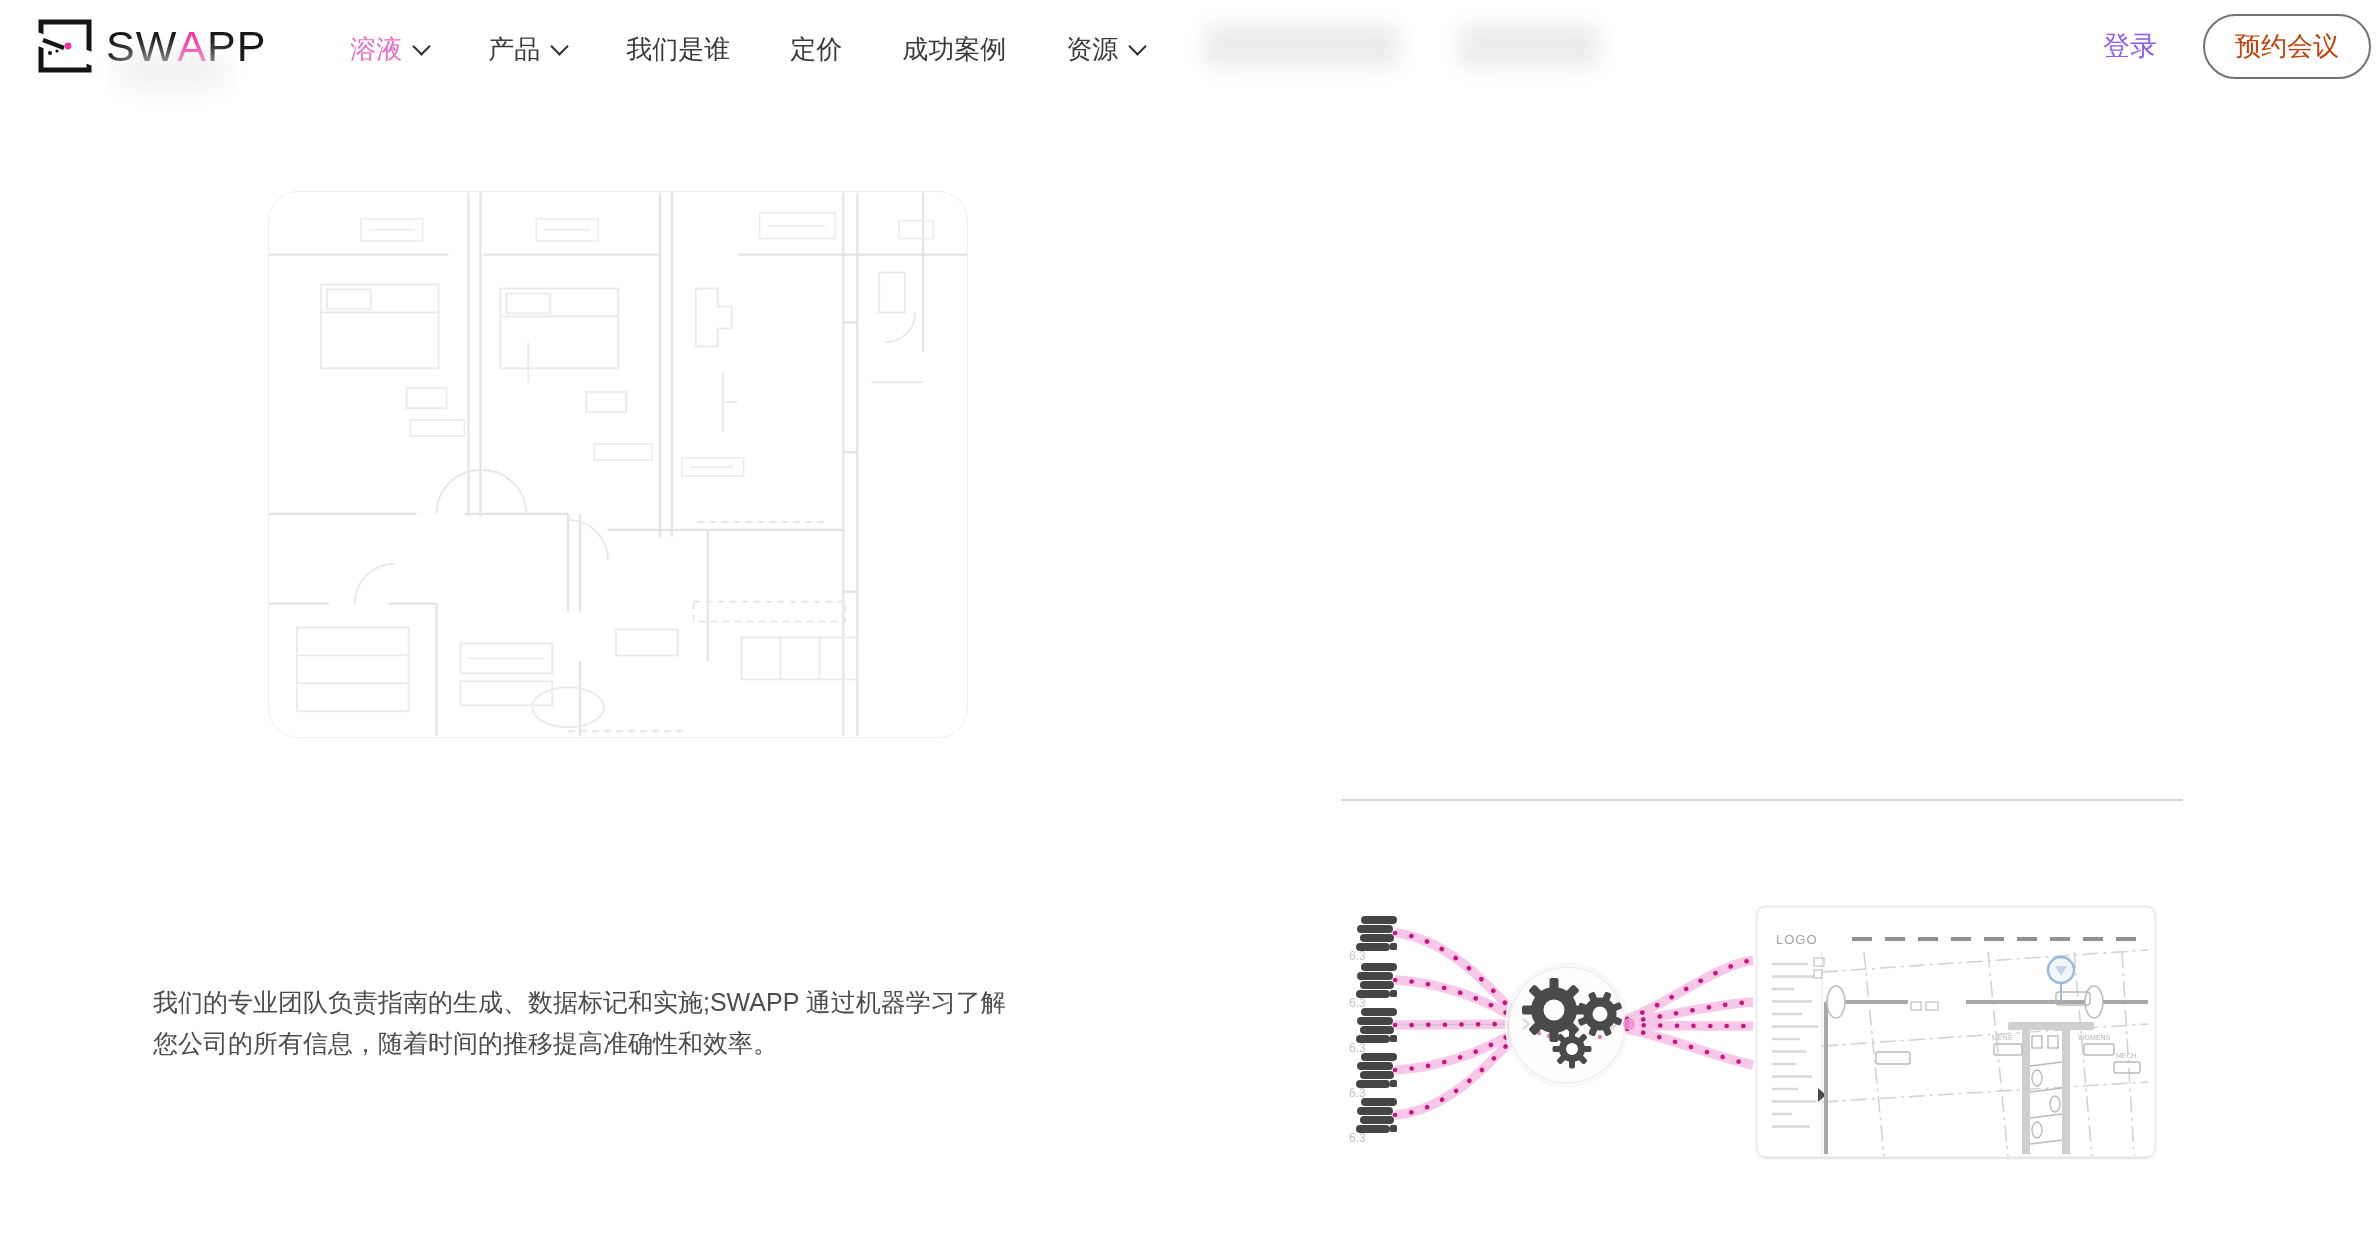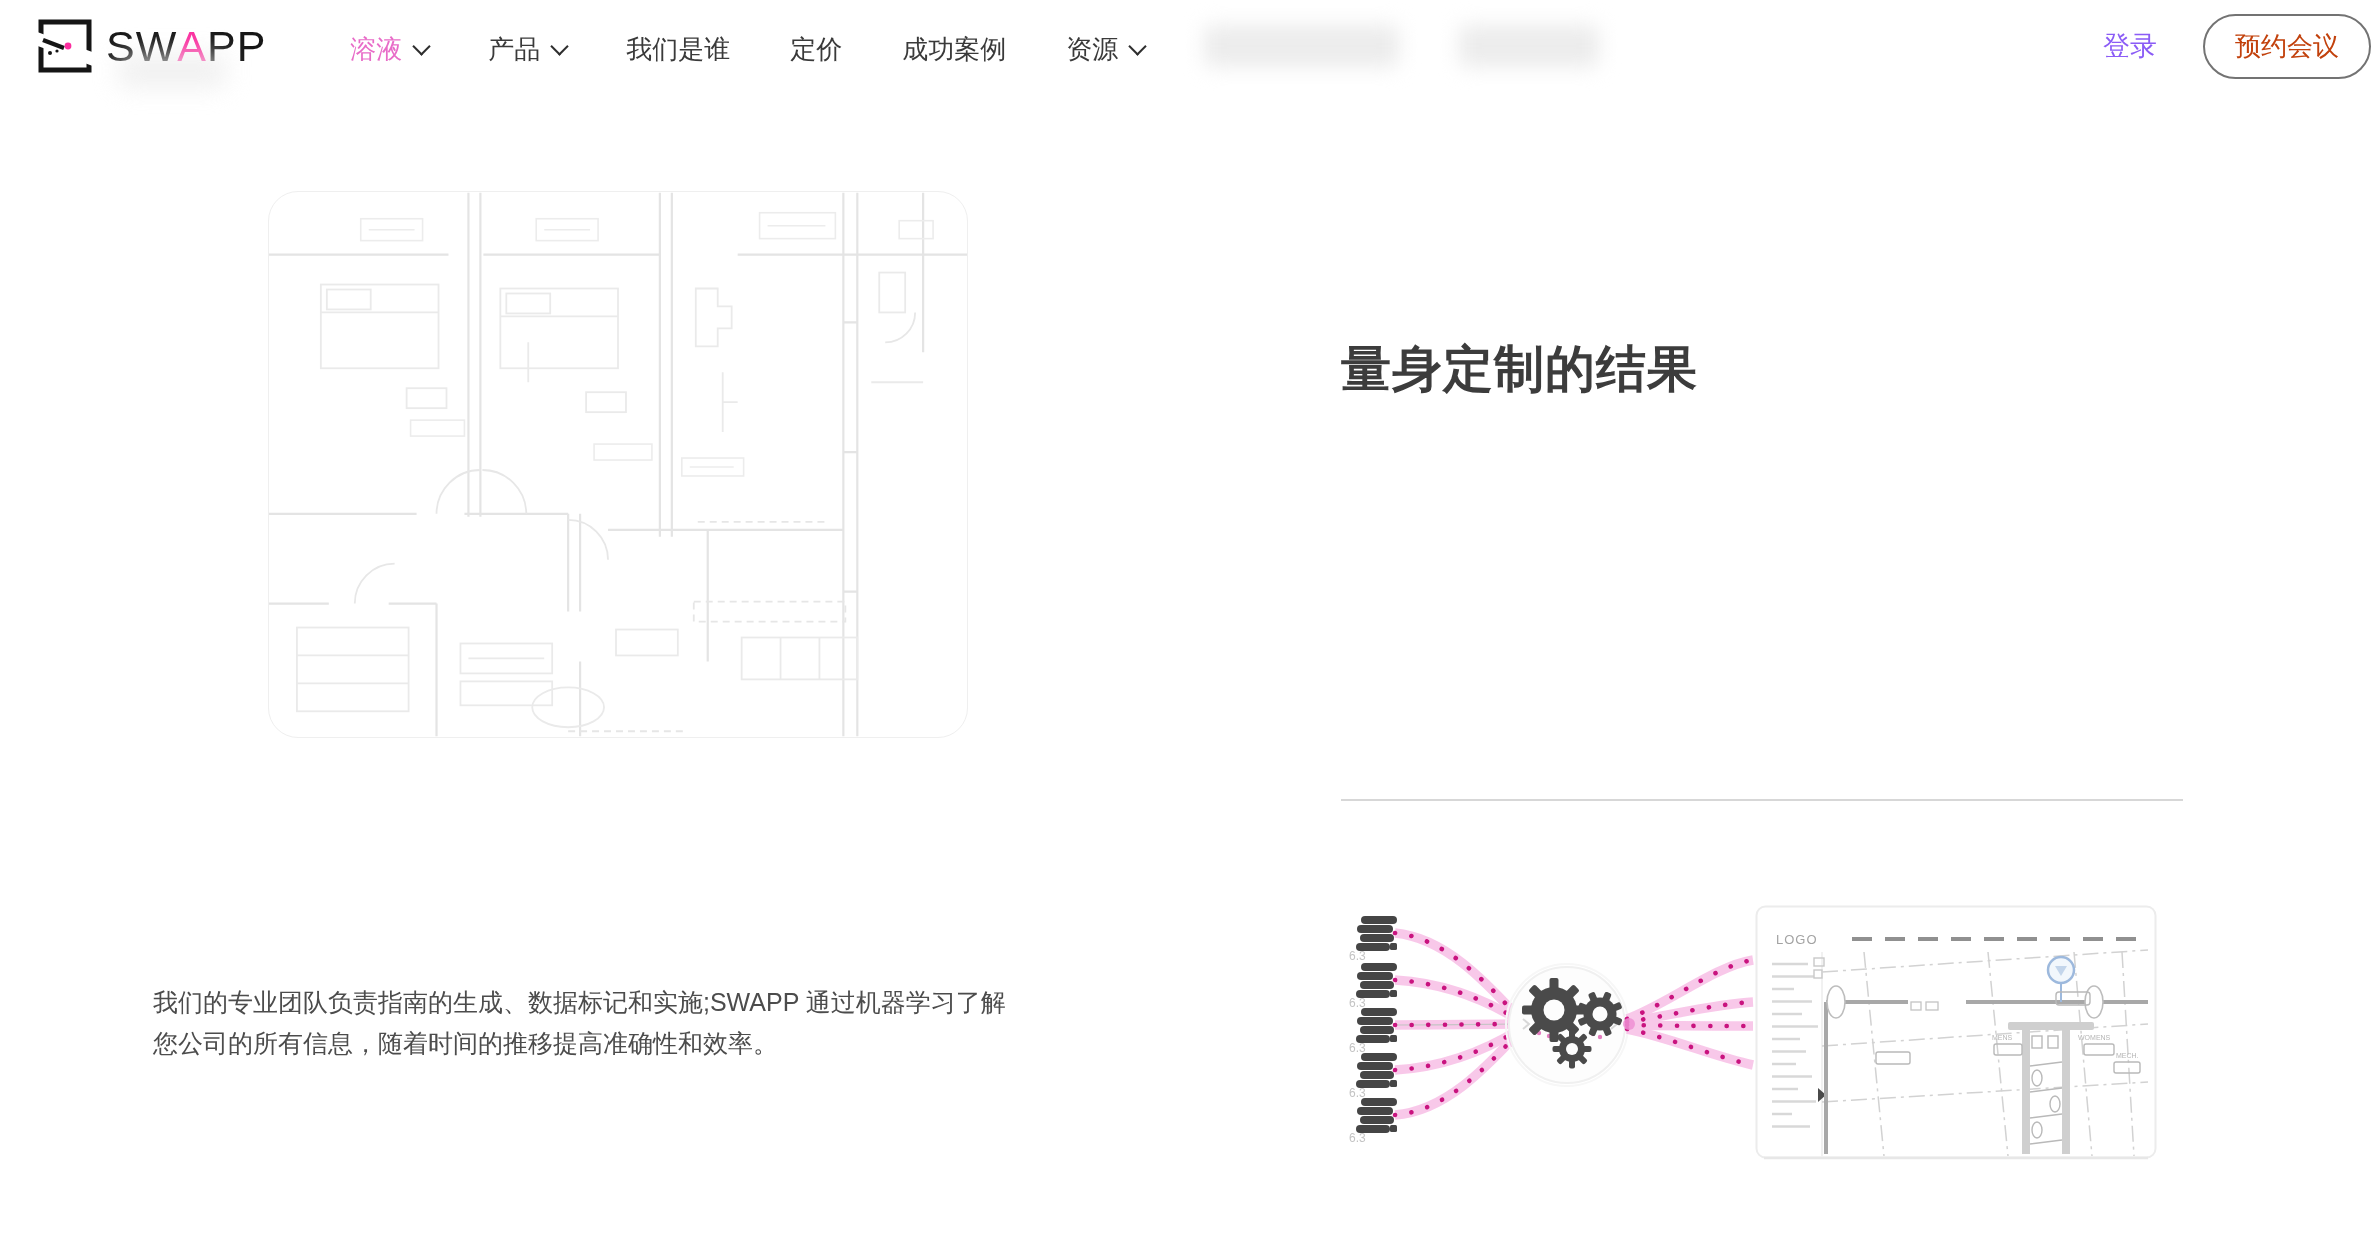--- a/index.html
+++ b/index.html
@@ -165,7 +165,6 @@
 </div>
 
 <div class="block-tailored">
-  <h1 class="sec-title">量身定制的结果</h1>
 </div>
 
 <div class="divider"></div>

